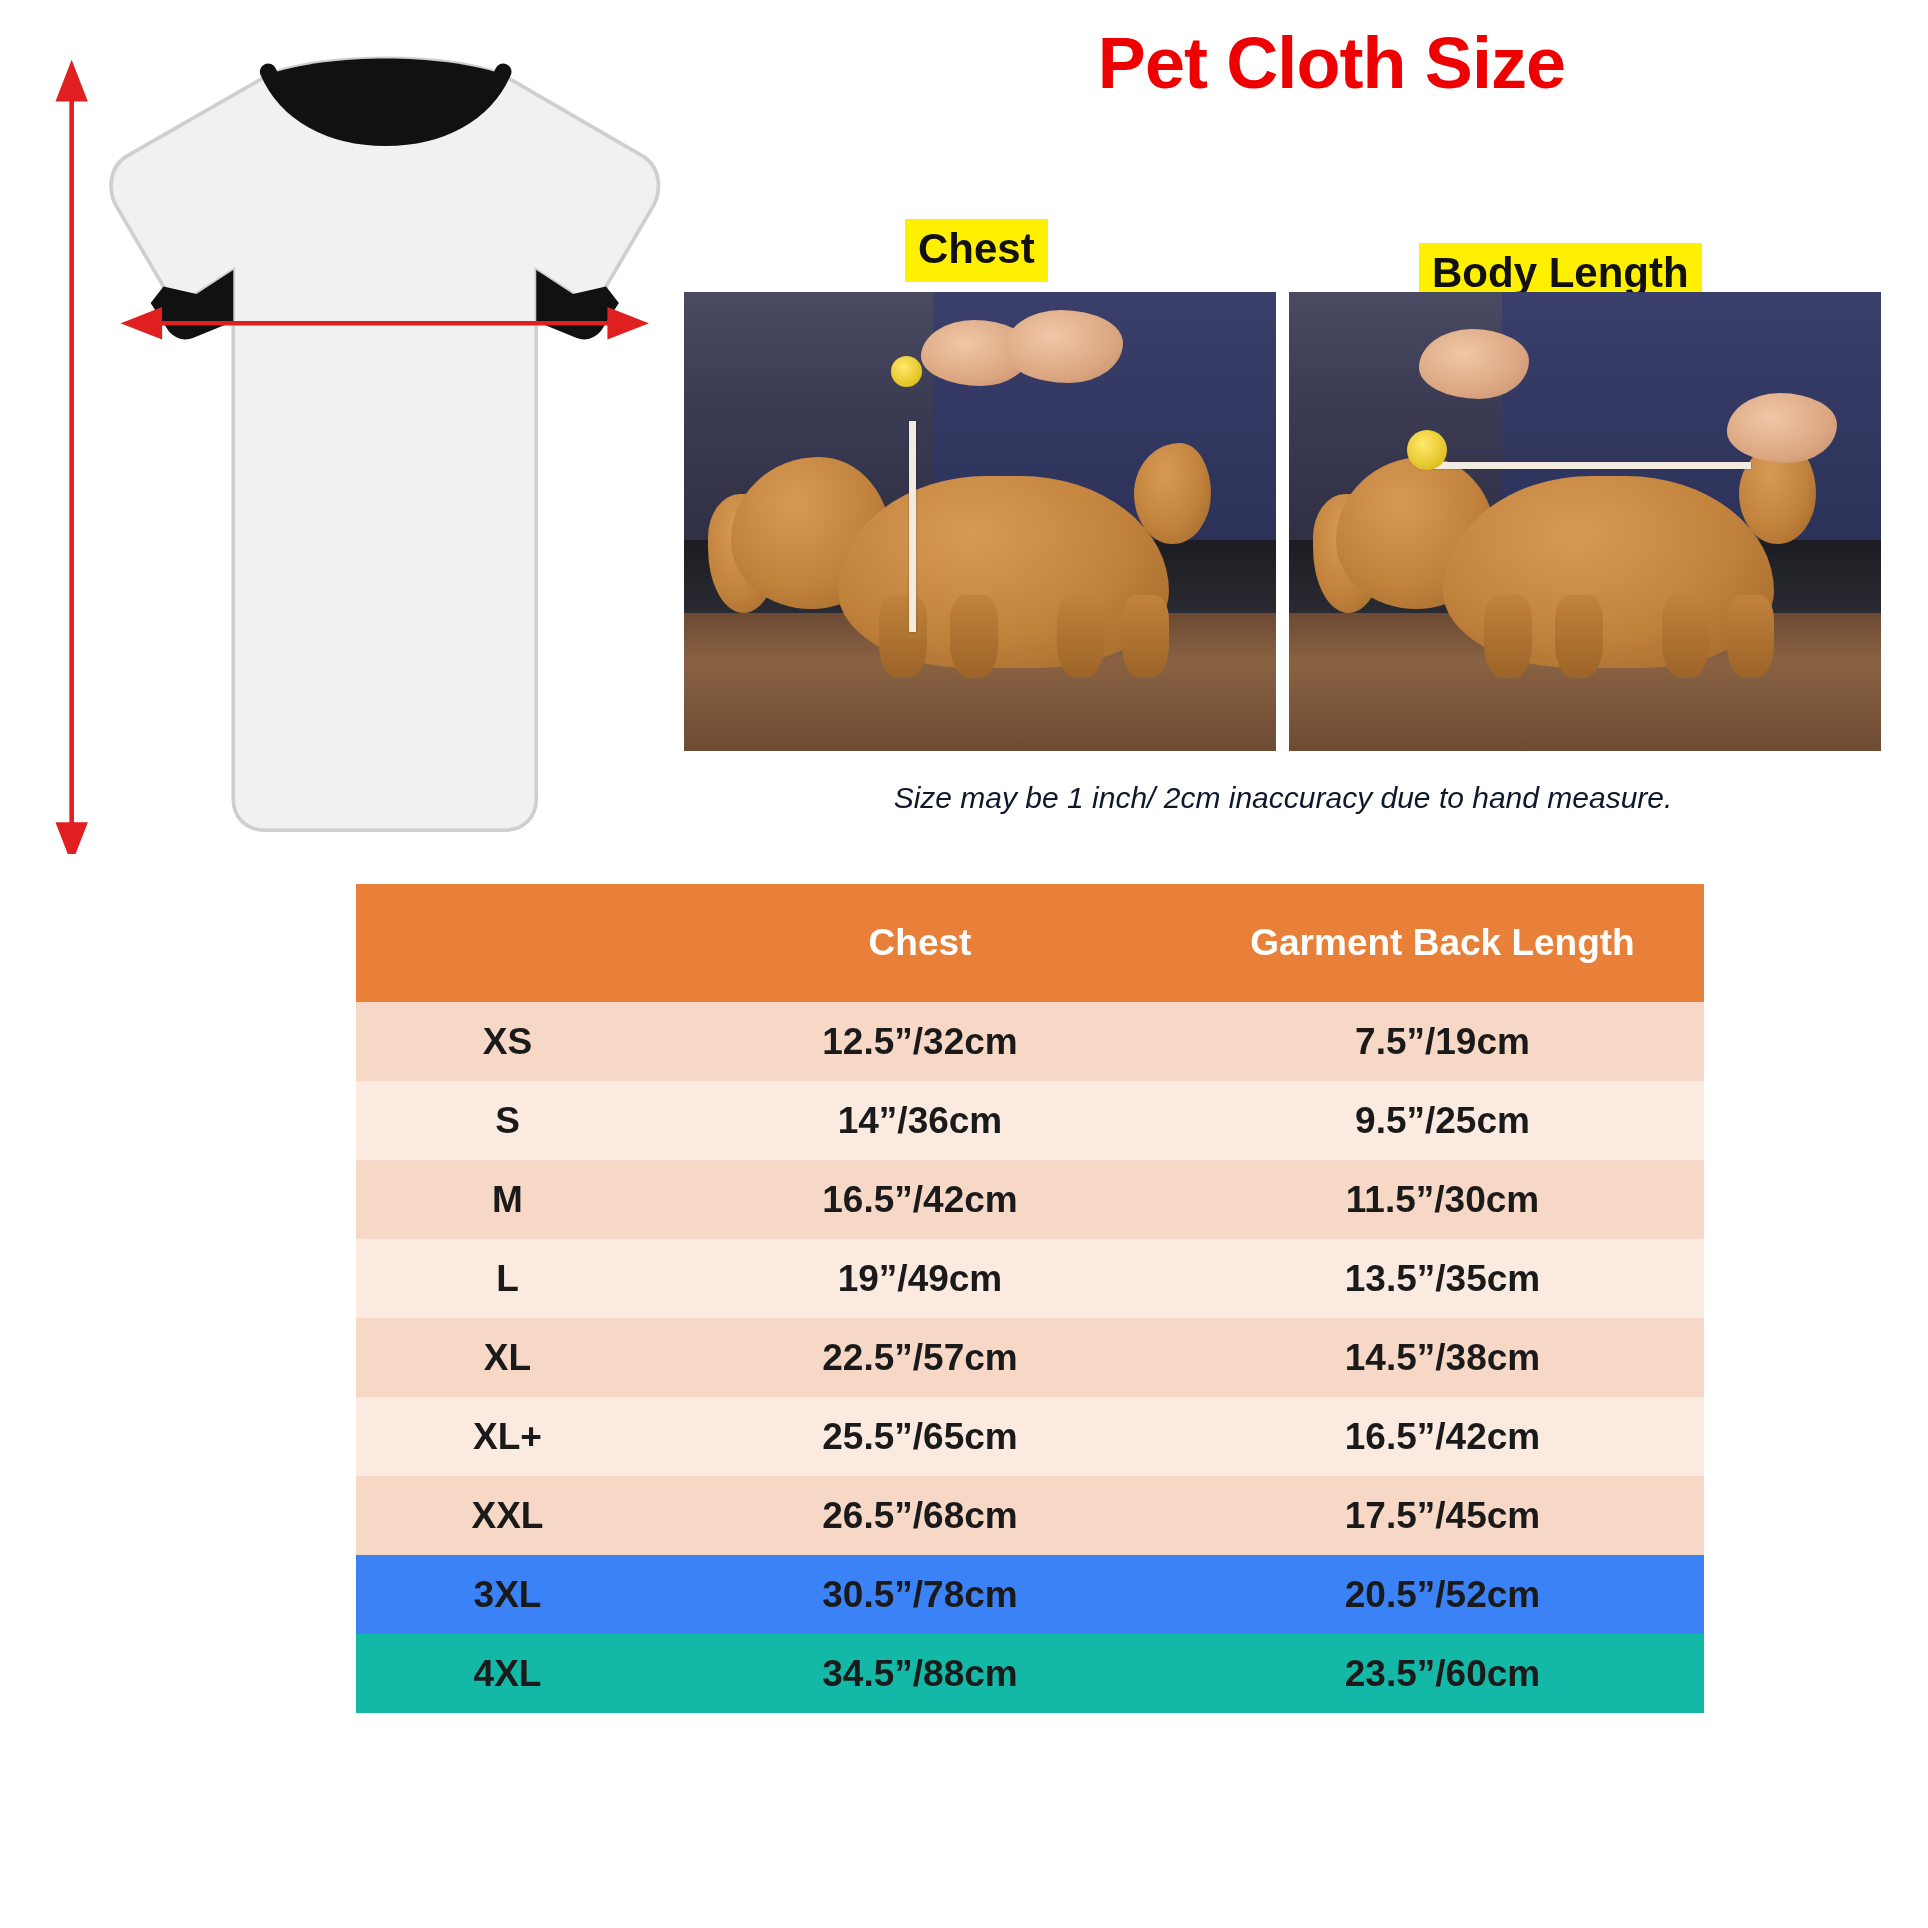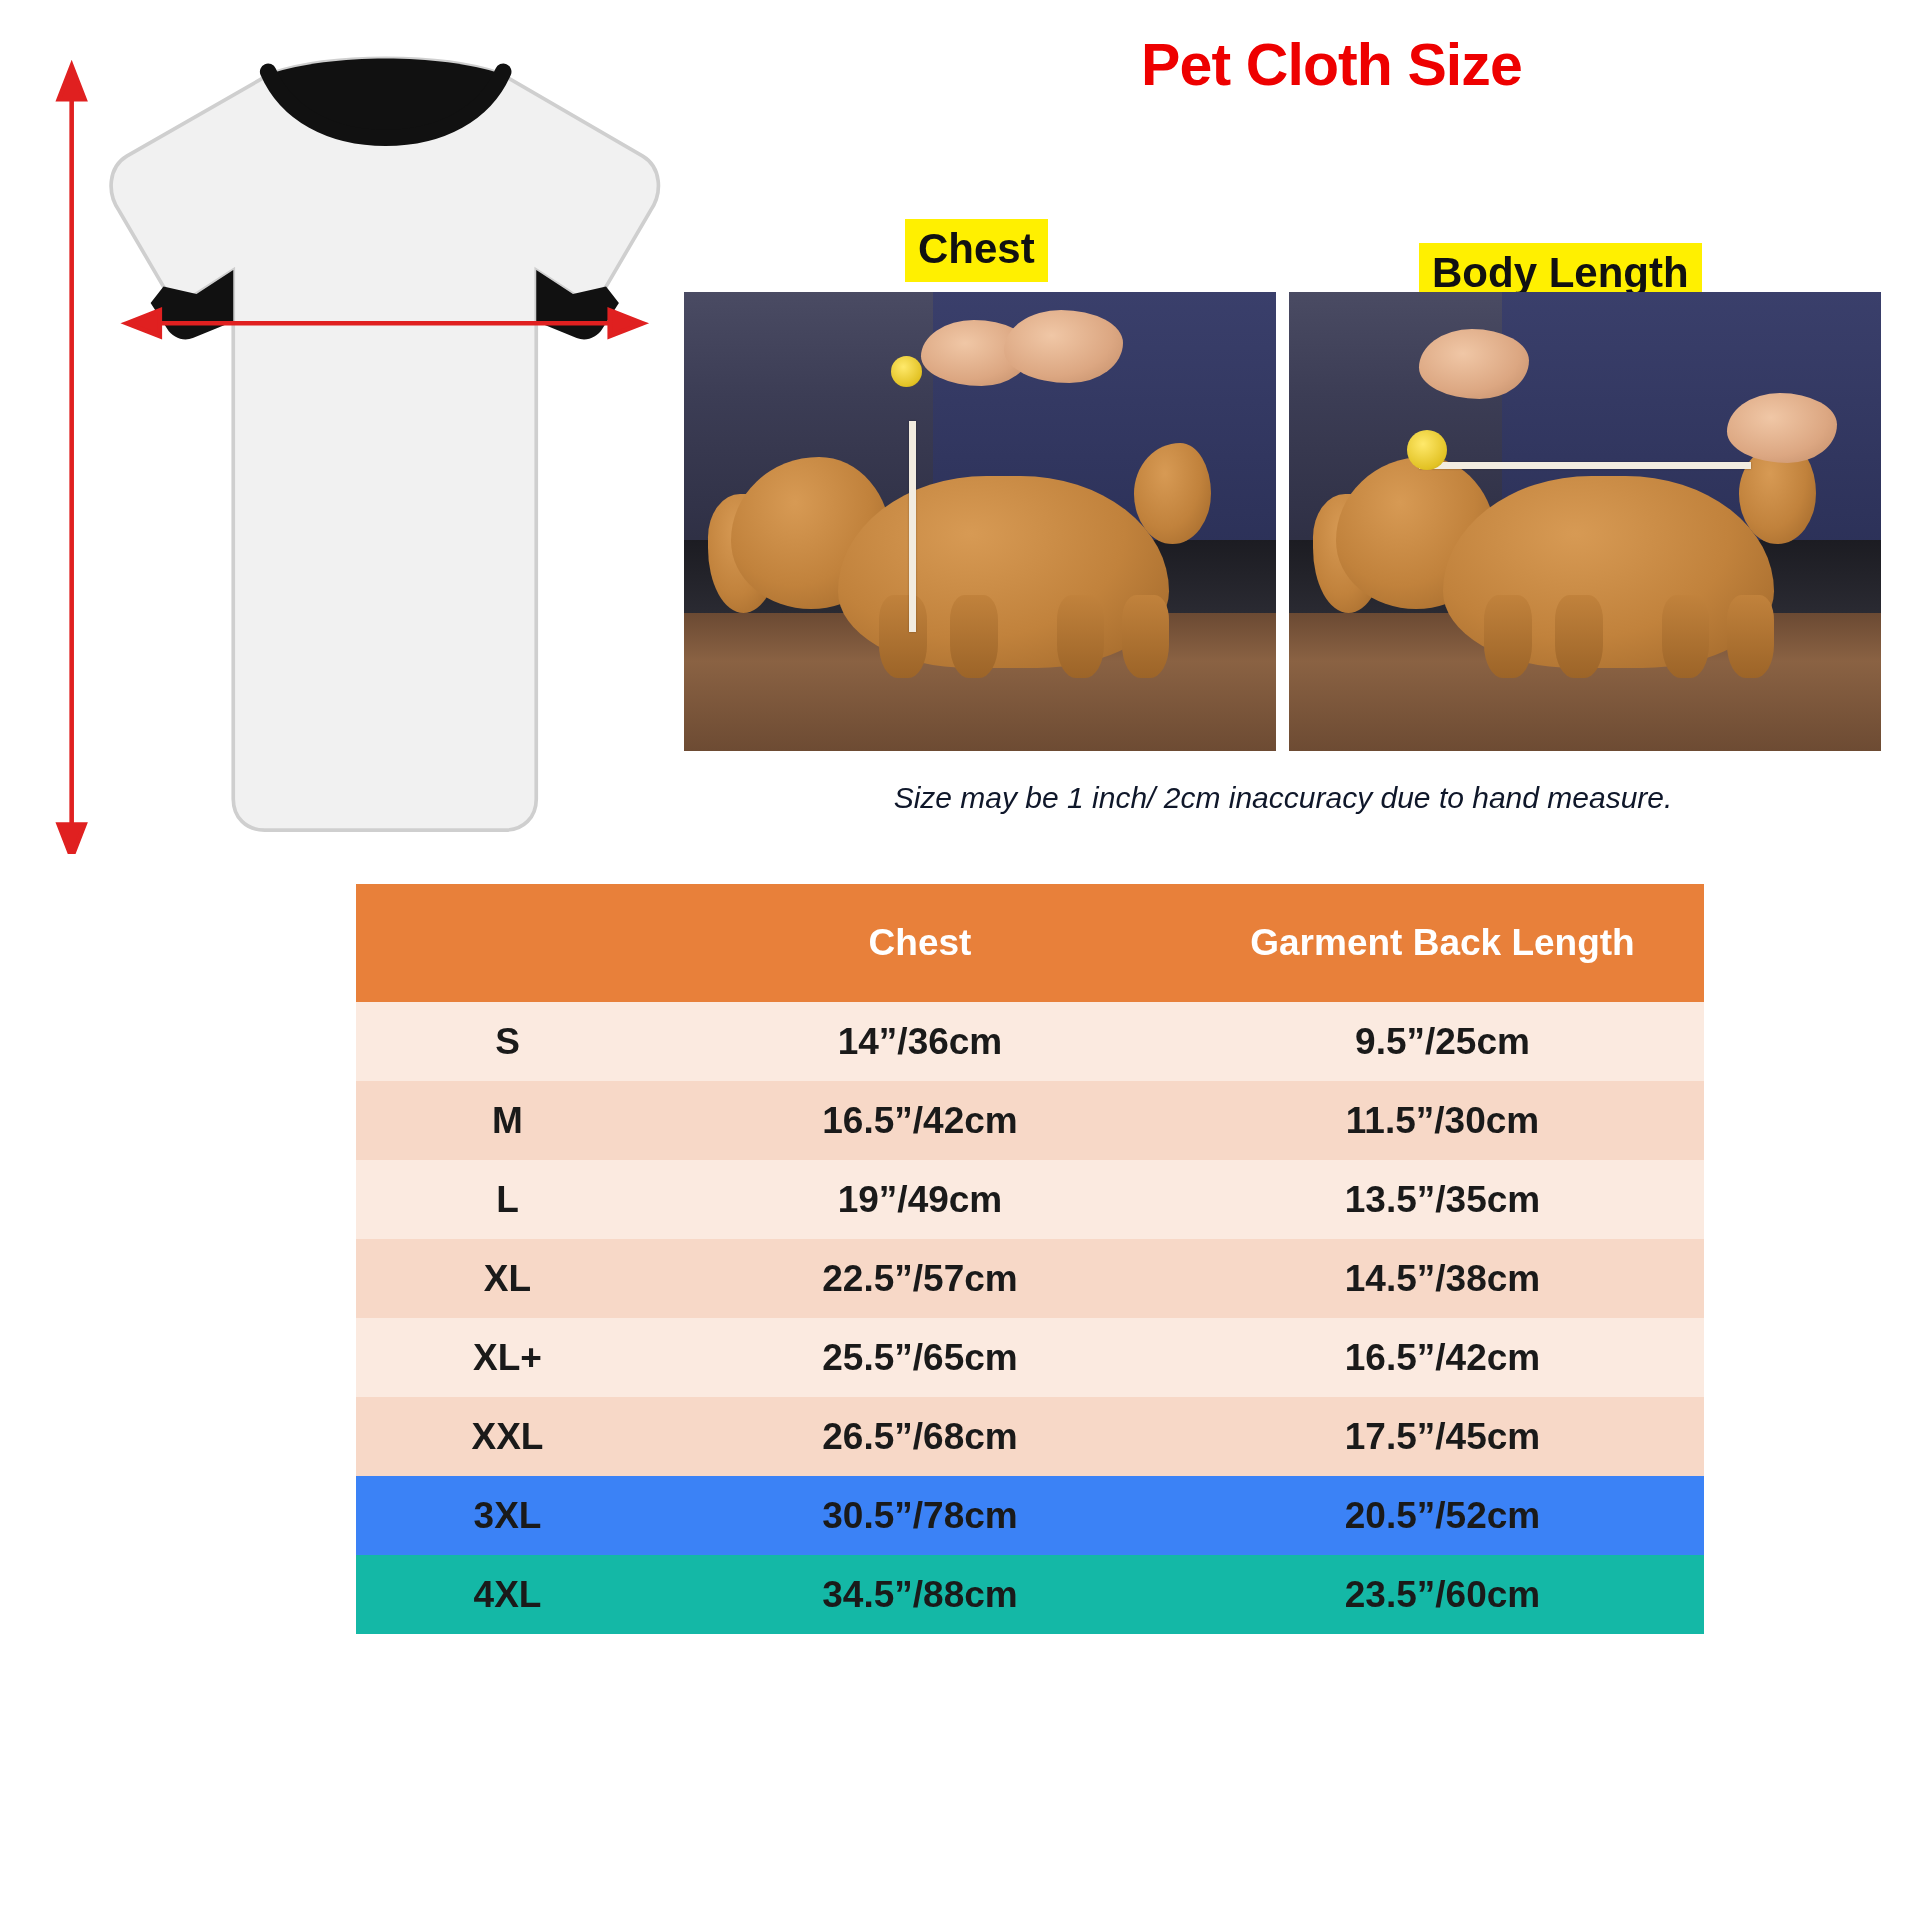--- a/index.html
+++ b/index.html
@@ -23,12 +23,11 @@
     width: 1047px;
     text-align: center;
     color: #ee0000;
-    font-size: 59px;
+    font-size: 72px;
     font-weight: bold;
     letter-spacing: -0.9px;
     line-height: 1.05;
     font-family: "Liberation Sans", sans-serif;
-    margin-top: 9px;
   }
 
   

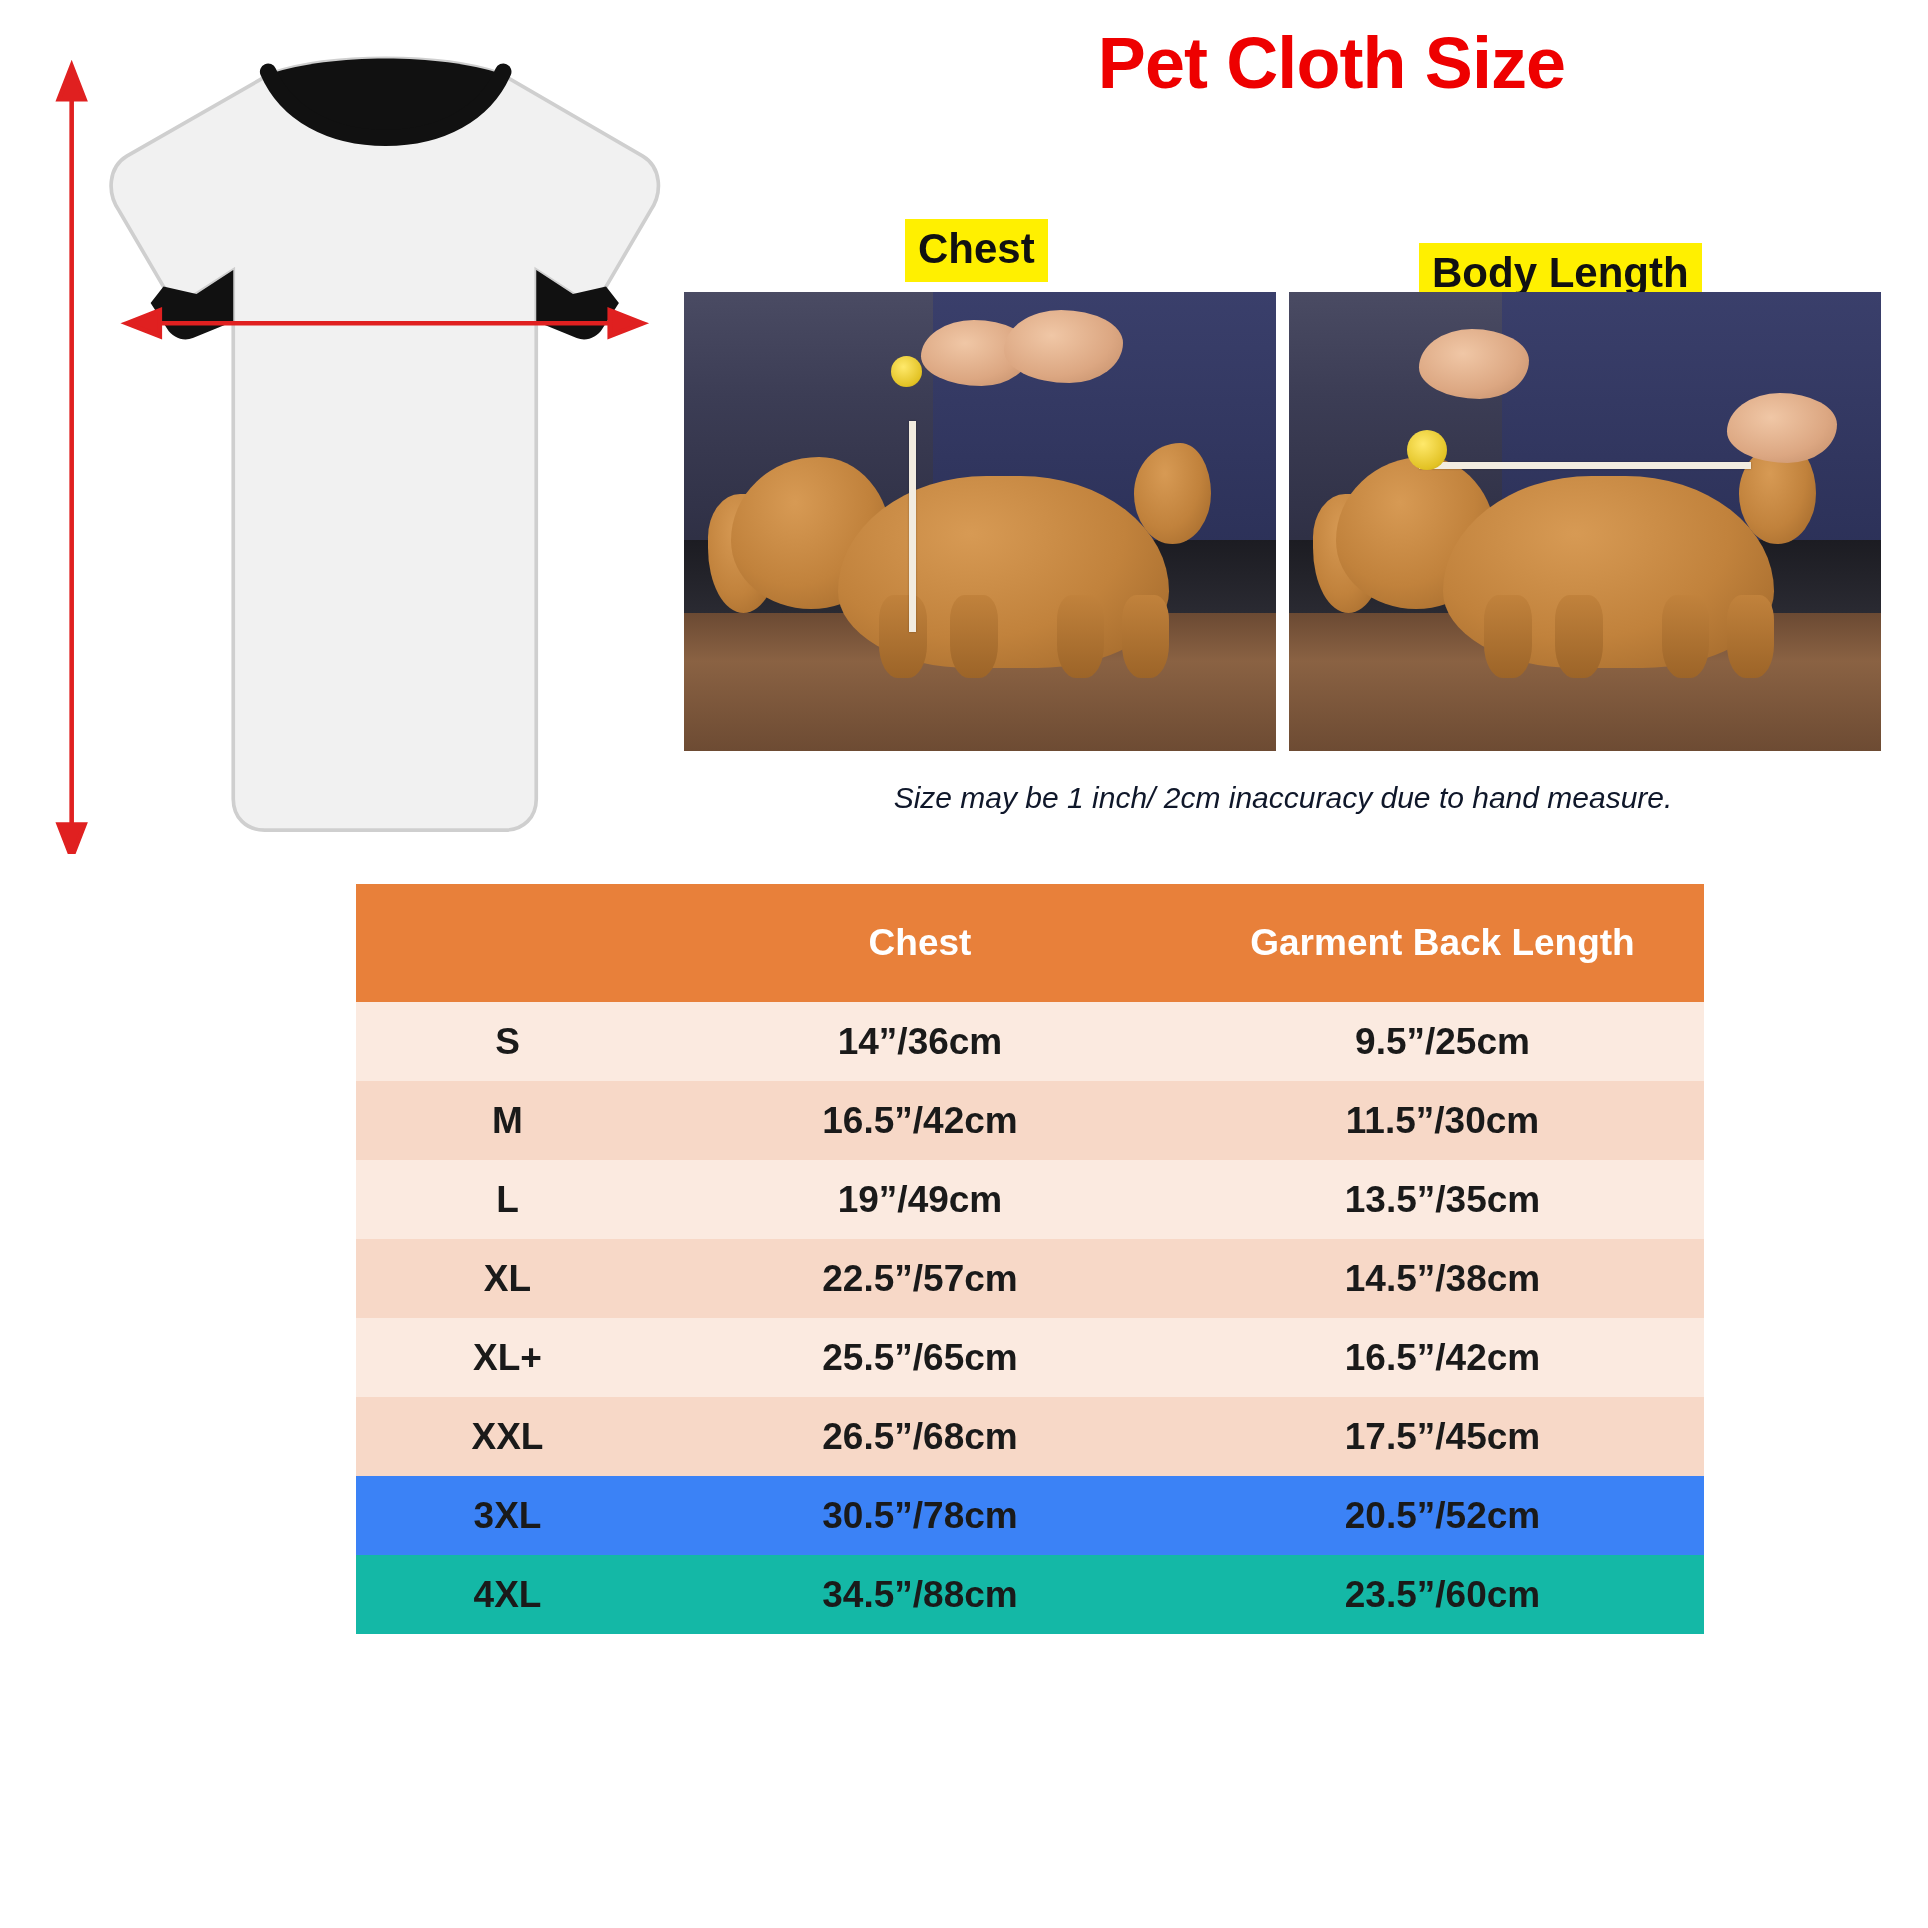--- a/index.html
+++ b/index.html
@@ -275,6 +275,11 @@
     </tr>
   </thead>
   <tbody id="table-body">
+      <tr style="background: rgb(247, 216, 199);">
+        <td>XS</td>
+        <td>12.5”/32cm</td>
+        <td>7.5”/19cm</td>
+      </tr>
       <tr style="background: rgb(251, 234, 224);">
         <td>S</td>
         <td>14”/36cm</td>

